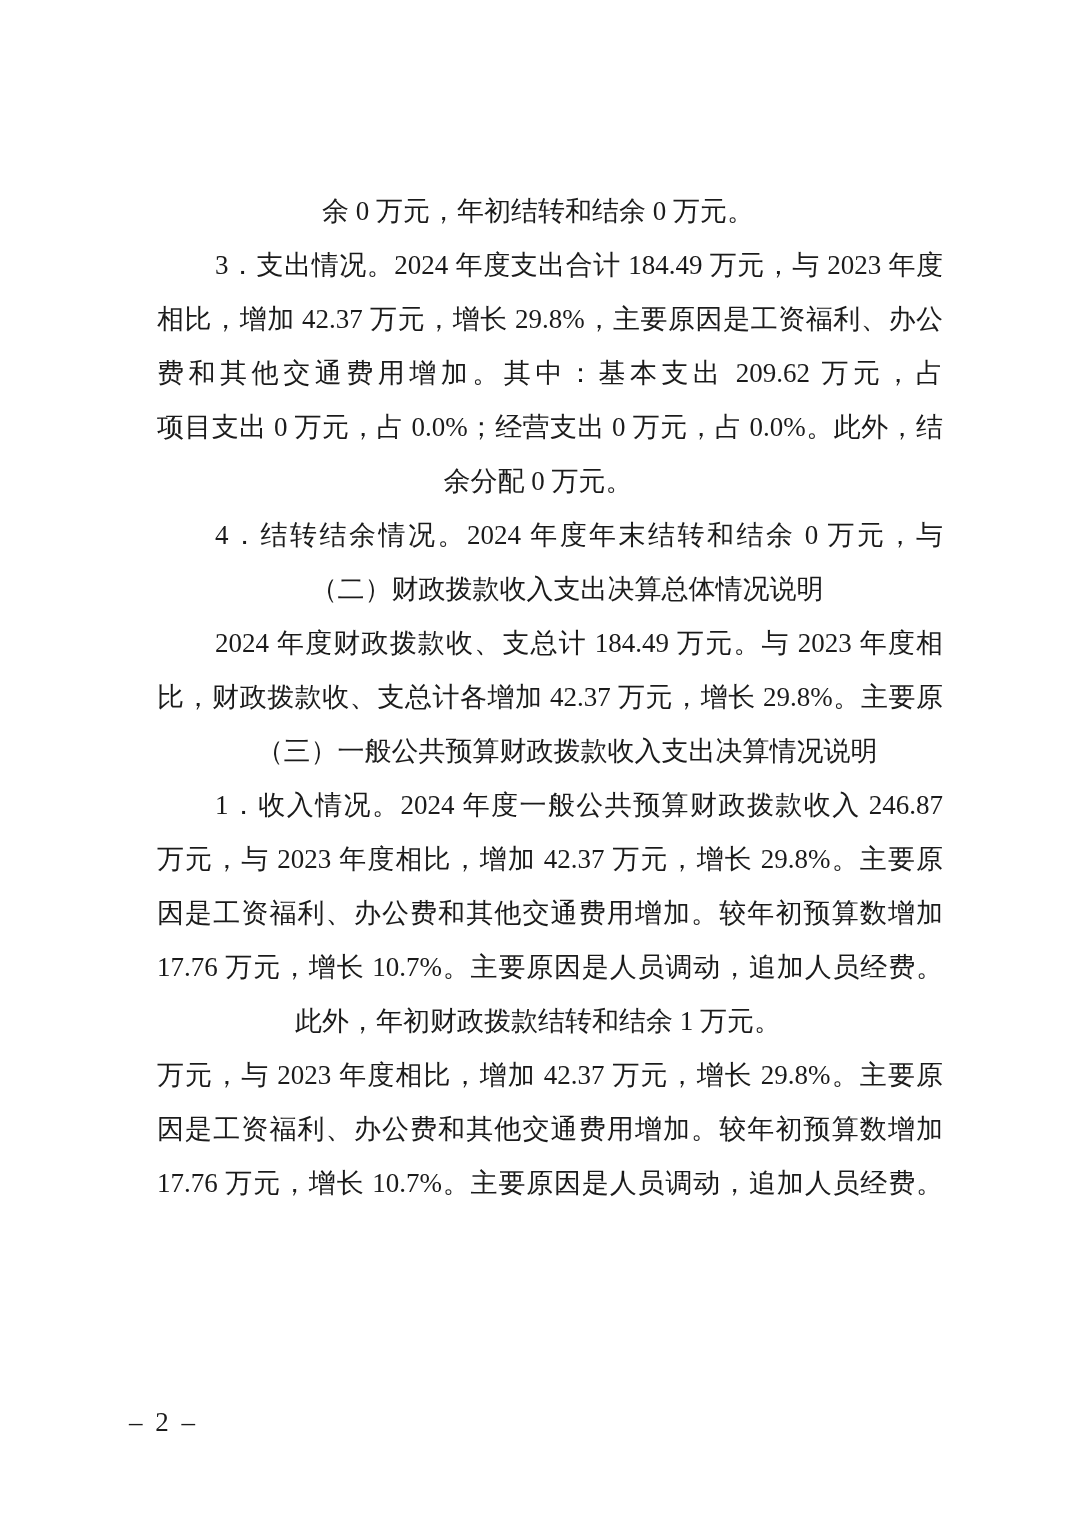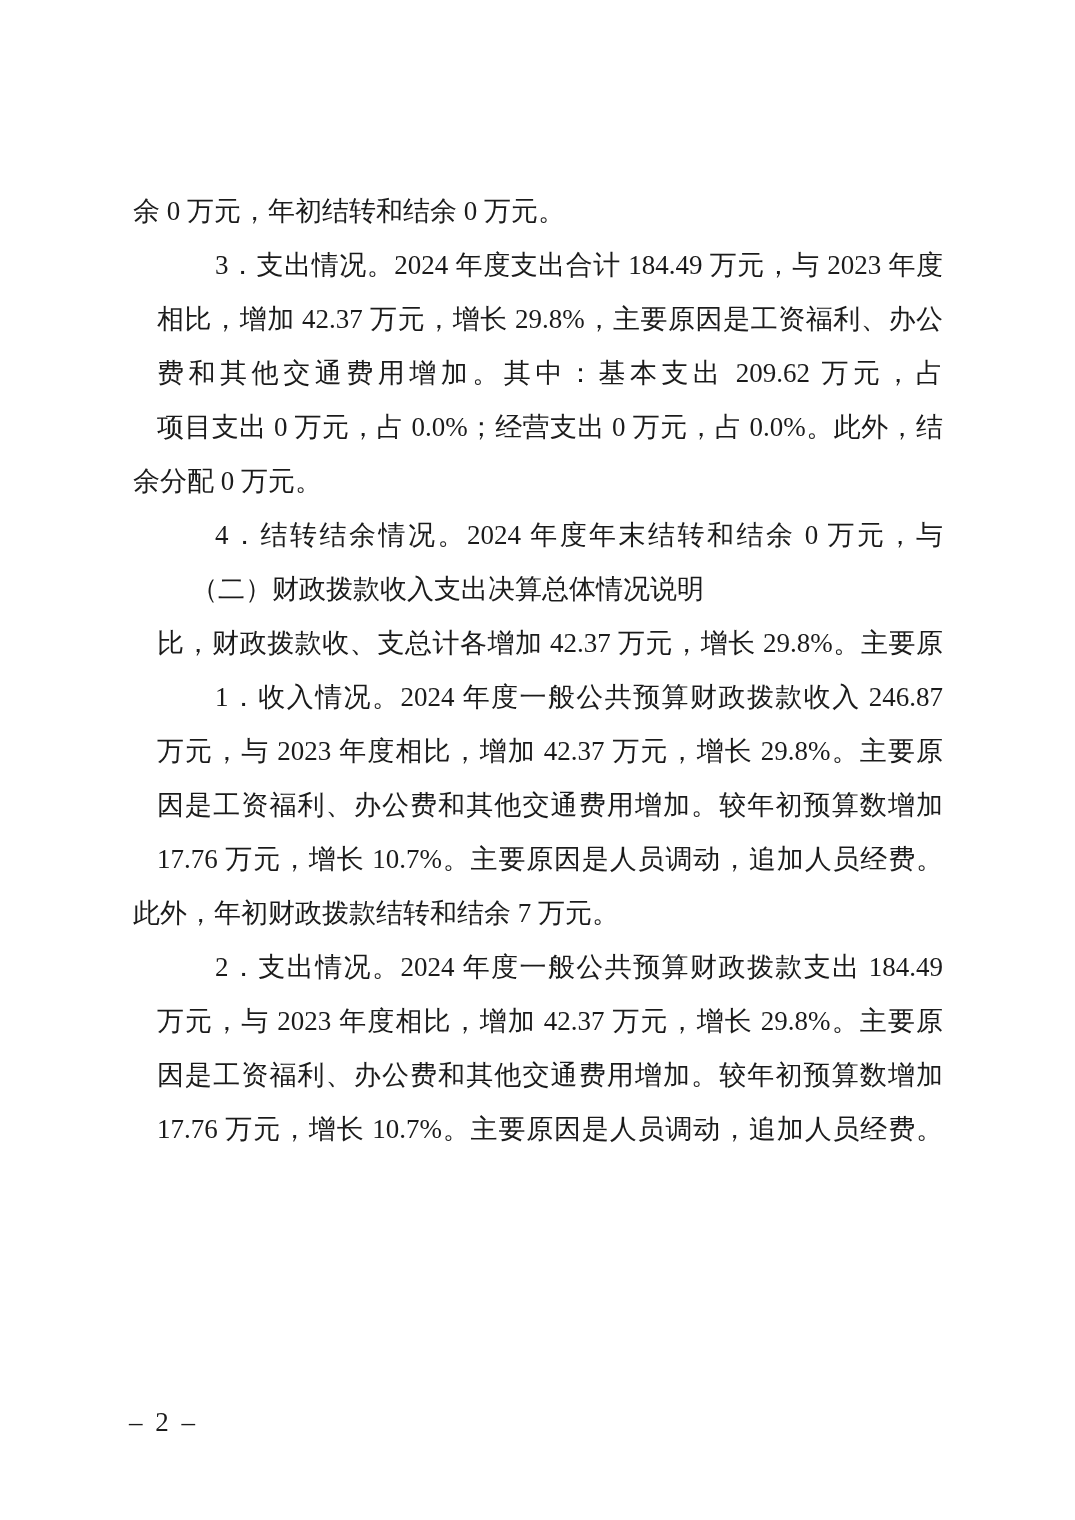--- a/index.html
+++ b/index.html
@@ -26,7 +26,7 @@
     height: 54px;
     line-height: 54px;
     font-size: 27px;
-    text-align: left;
+    text-align: center;
     overflow: hidden;
     white-space: normal;
   }

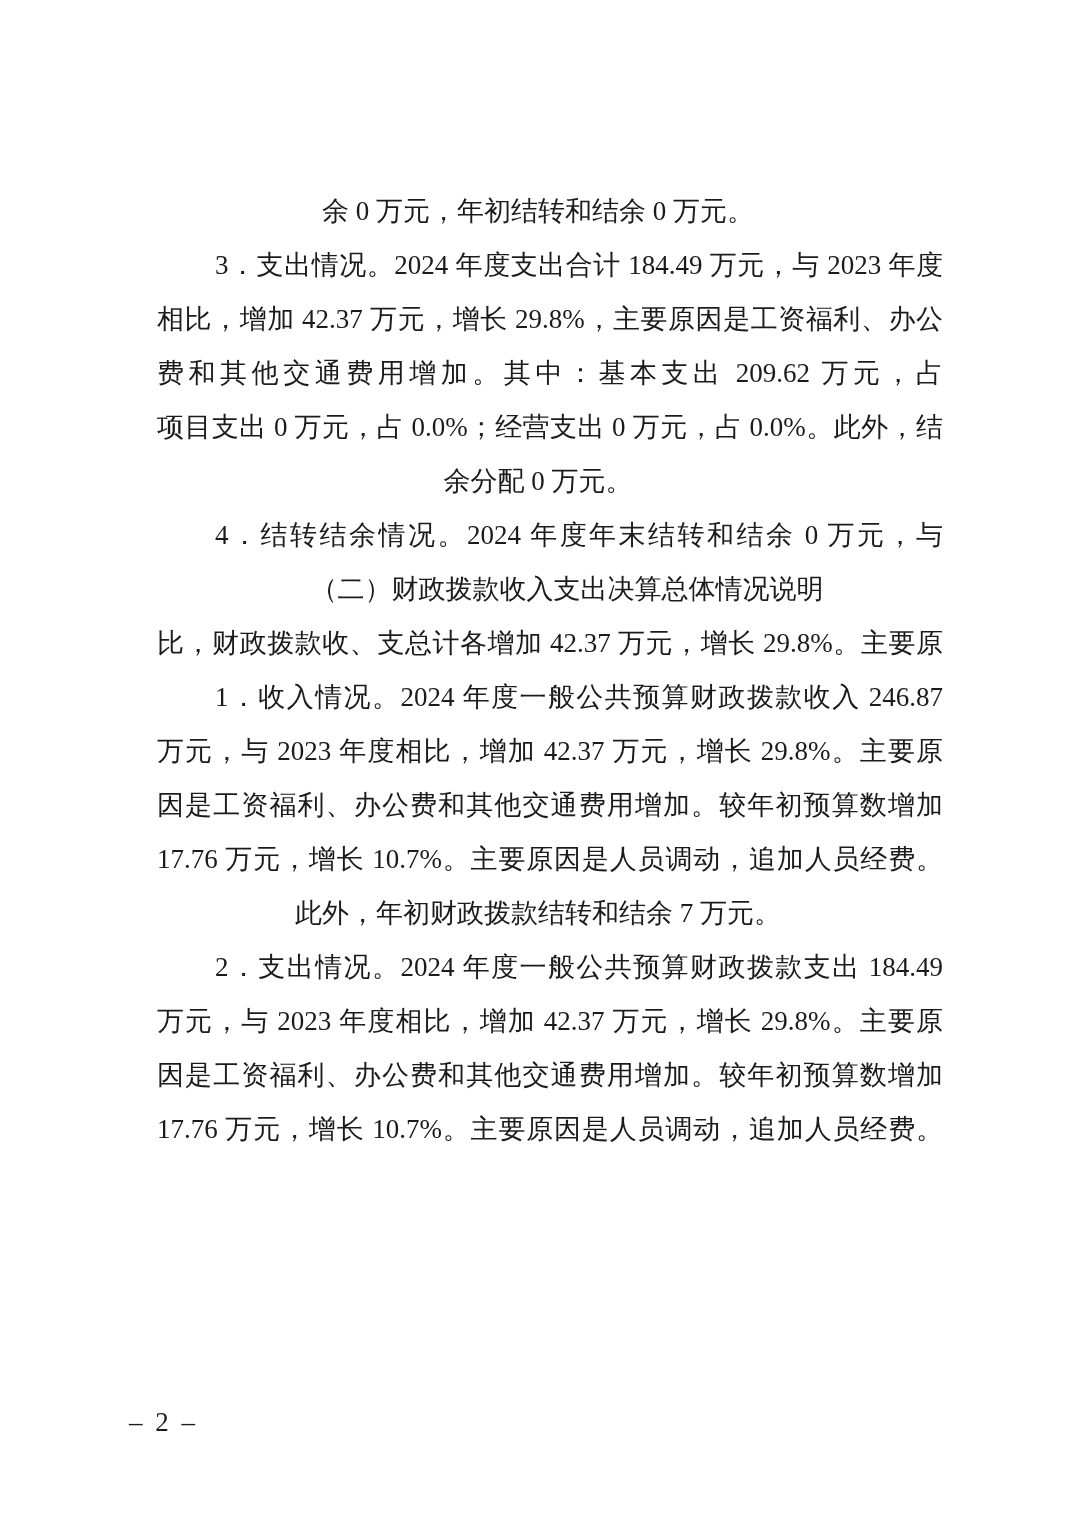--- a/index.html
+++ b/index.html
@@ -65,6 +65,7 @@
     <div class="line">余分配 0 万元。</div>
     <div class="line full indent">4．结转结余情况。2024 年度年末结转和结余 0 万元，与 2023</div>
     <div class="line heading indent">（二）财政拨款收入支出决算总体情况说明</div>
+    <div class="line full indent">2024 年度财政拨款收、支总计 184.49 万元。与 2023 年度相</div>
     <div class="line full">比，财政拨款收、支总计各增加 42.37 万元，增长 29.8%。主要原</div>
     <div class="line full indent">1．收入情况。2024 年度一般公共预算财政拨款收入 246.87</div>
     <div class="line full">万元，与 2023 年度相比，增加 42.37 万元，增长 29.8%。主要原</div>

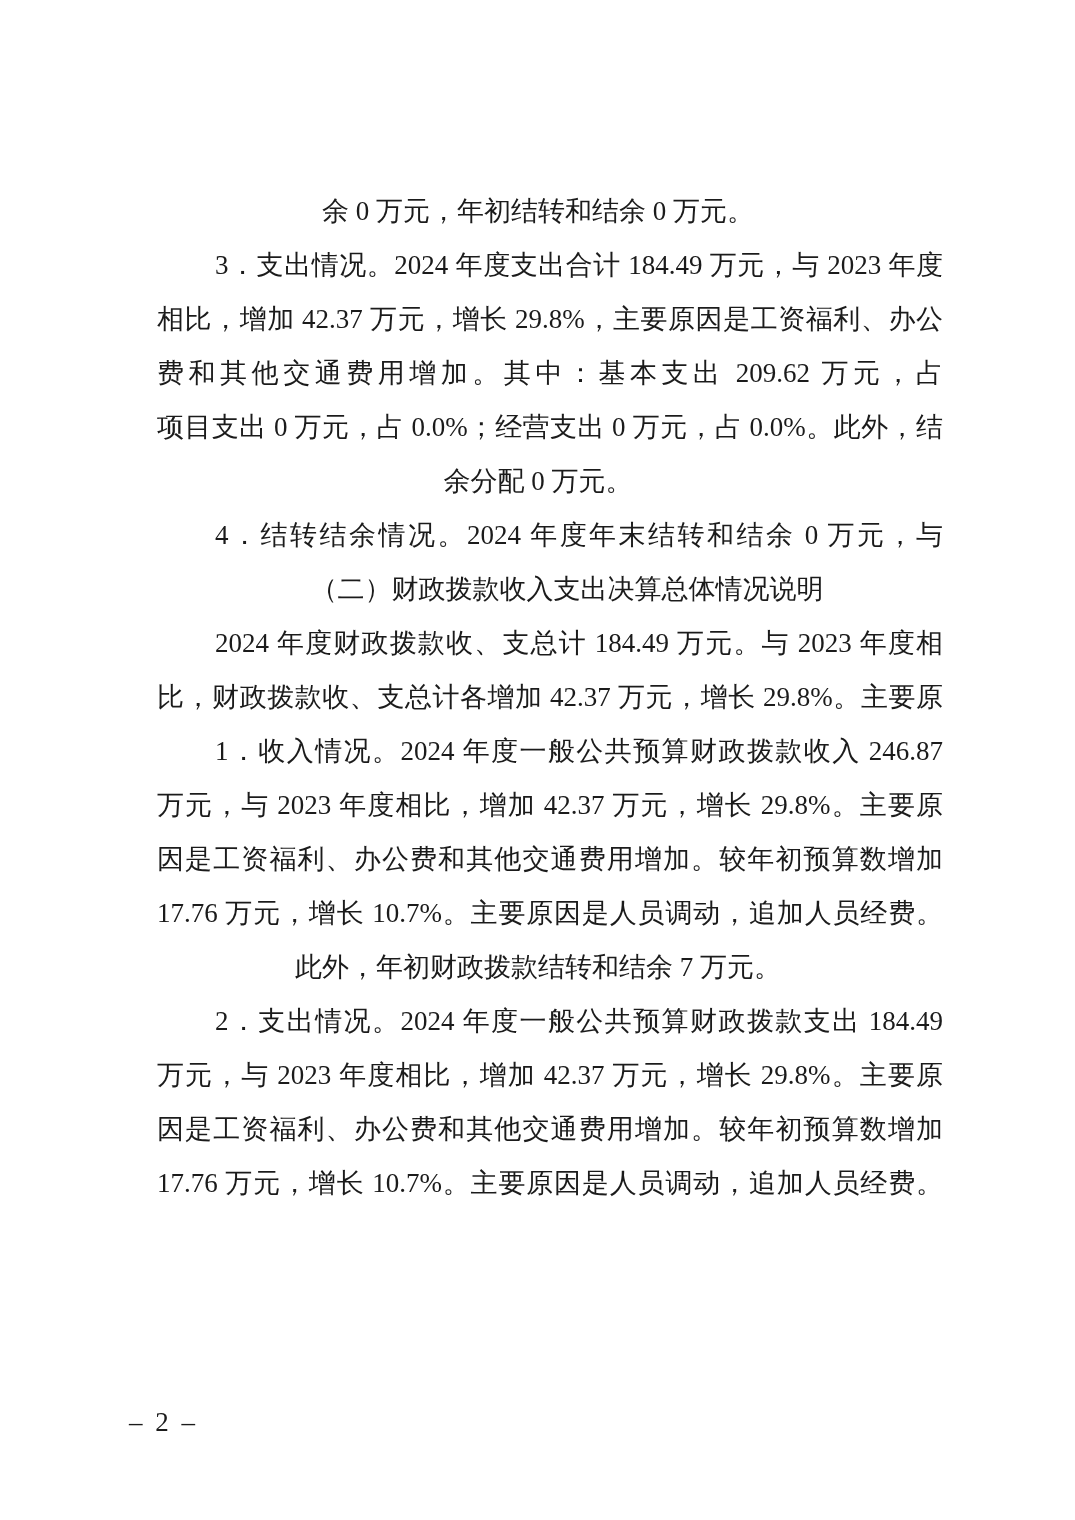--- a/index.html
+++ b/index.html
@@ -67,6 +67,7 @@
     <div class="line heading indent">（二）财政拨款收入支出决算总体情况说明</div>
     <div class="line full indent">2024 年度财政拨款收、支总计 184.49 万元。与 2023 年度相</div>
     <div class="line full">比，财政拨款收、支总计各增加 42.37 万元，增长 29.8%。主要原</div>
+    <div class="line heading indent">（三）一般公共预算财政拨款收入支出决算情况说明</div>
     <div class="line full indent">1．收入情况。2024 年度一般公共预算财政拨款收入 246.87</div>
     <div class="line full">万元，与 2023 年度相比，增加 42.37 万元，增长 29.8%。主要原</div>
     <div class="line full">因是工资福利、办公费和其他交通费用增加。较年初预算数增加</div>

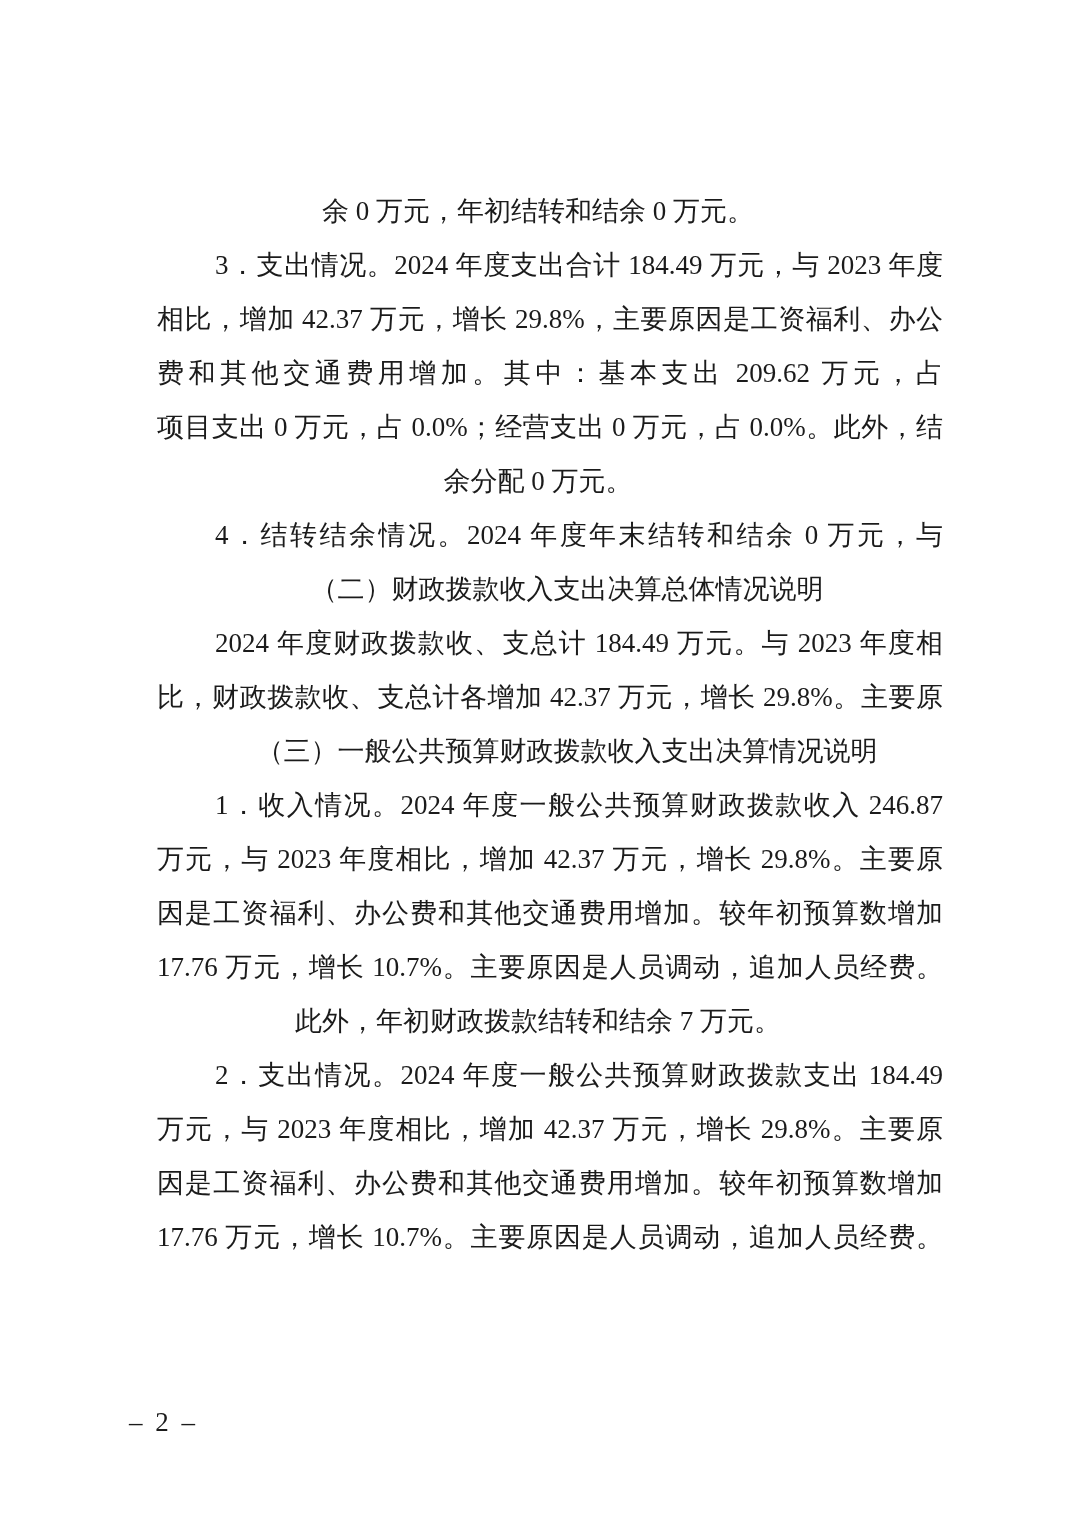--- a/index.html
+++ b/index.html
@@ -72,7 +72,7 @@
     <div class="line full">万元，与 2023 年度相比，增加 42.37 万元，增长 29.8%。主要原</div>
     <div class="line full">因是工资福利、办公费和其他交通费用增加。较年初预算数增加</div>
     <div class="line full">17.76 万元，增长 10.7%。主要原因是人员调动，追加人员经费。</div>
-    <div class="line">此外，年初财政拨款结转和结余 7 万元。</div>
+    <div class="line">此外，年初财政拨款结转和结余 1 万元。</div>
     <div class="line full indent">2．支出情况。2024 年度一般公共预算财政拨款支出 184.49</div>
     <div class="line full">万元，与 2023 年度相比，增加 42.37 万元，增长 29.8%。主要原</div>
     <div class="line full">因是工资福利、办公费和其他交通费用增加。较年初预算数增加</div>

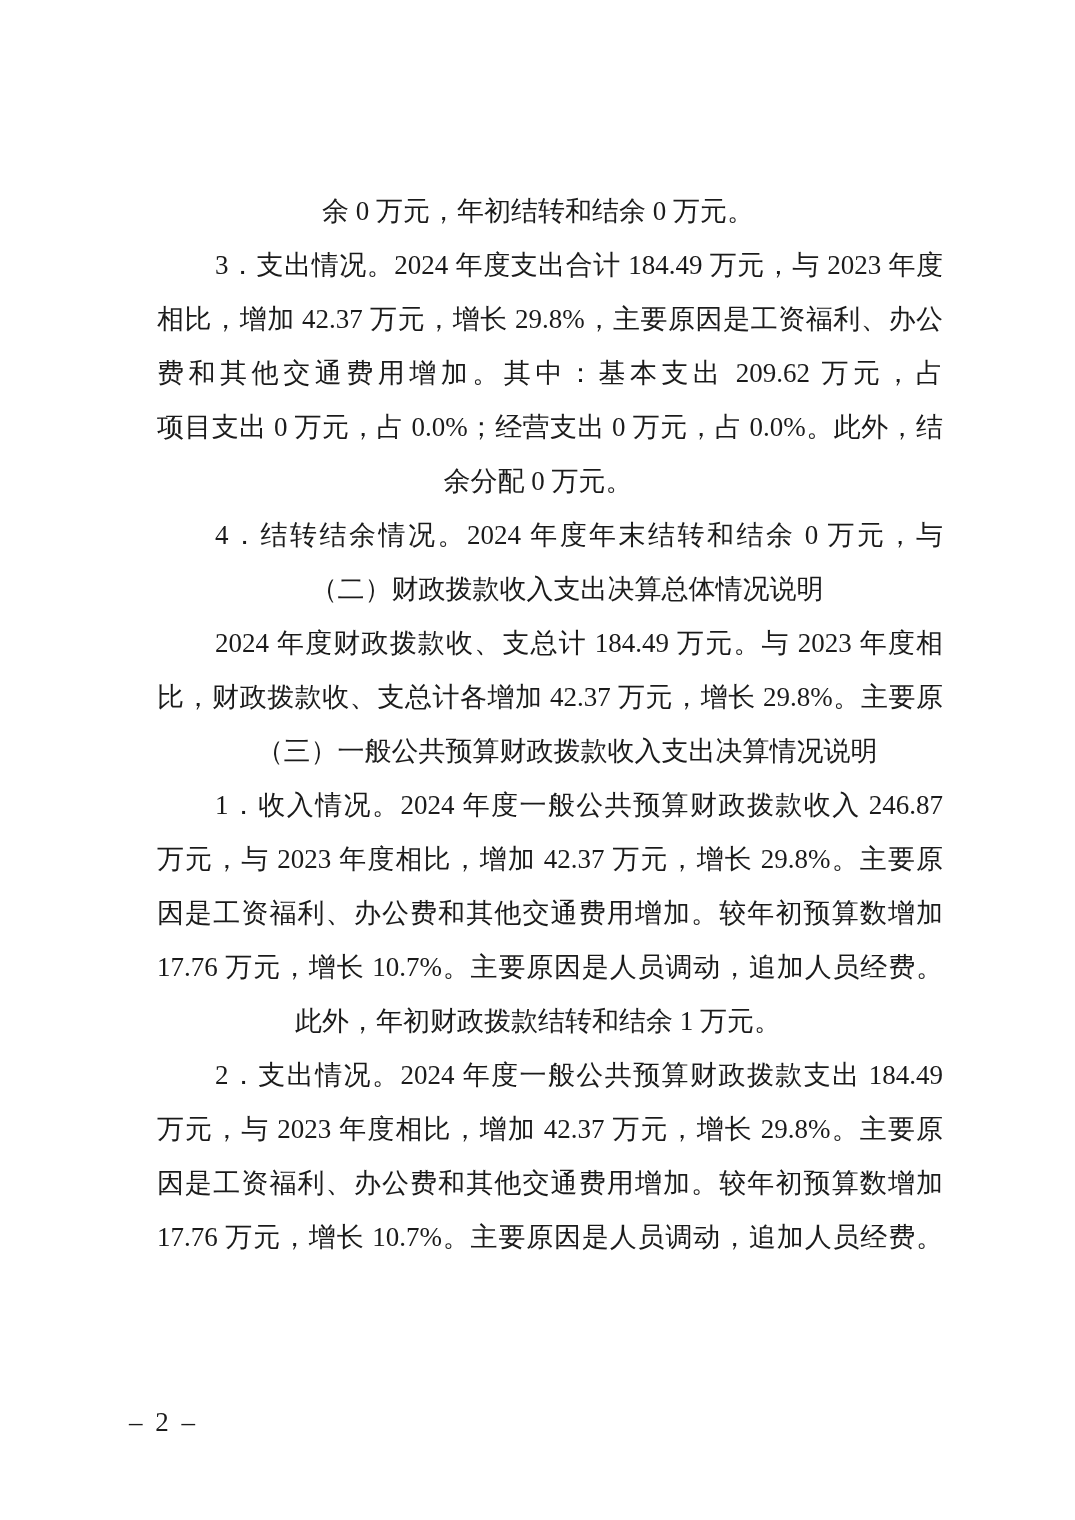--- a/index.html
+++ b/index.html
@@ -73,7 +73,6 @@
     <div class="line full">因是工资福利、办公费和其他交通费用增加。较年初预算数增加</div>
     <div class="line full">17.76 万元，增长 10.7%。主要原因是人员调动，追加人员经费。</div>
     <div class="line">此外，年初财政拨款结转和结余 1 万元。</div>
-    <div class="line full indent">2．支出情况。2024 年度一般公共预算财政拨款支出 184.49</div>
     <div class="line full">万元，与 2023 年度相比，增加 42.37 万元，增长 29.8%。主要原</div>
     <div class="line full">因是工资福利、办公费和其他交通费用增加。较年初预算数增加</div>
     <div class="line full">17.76 万元，增长 10.7%。主要原因是人员调动，追加人员经费。</div>

